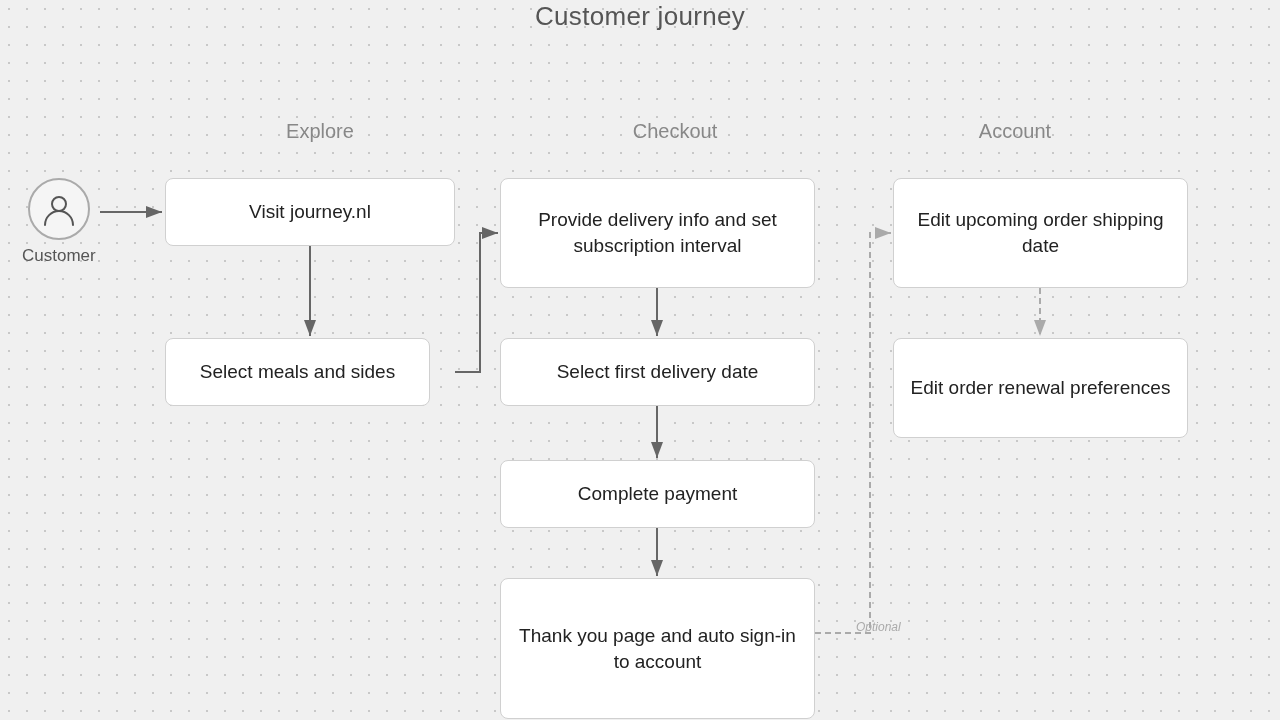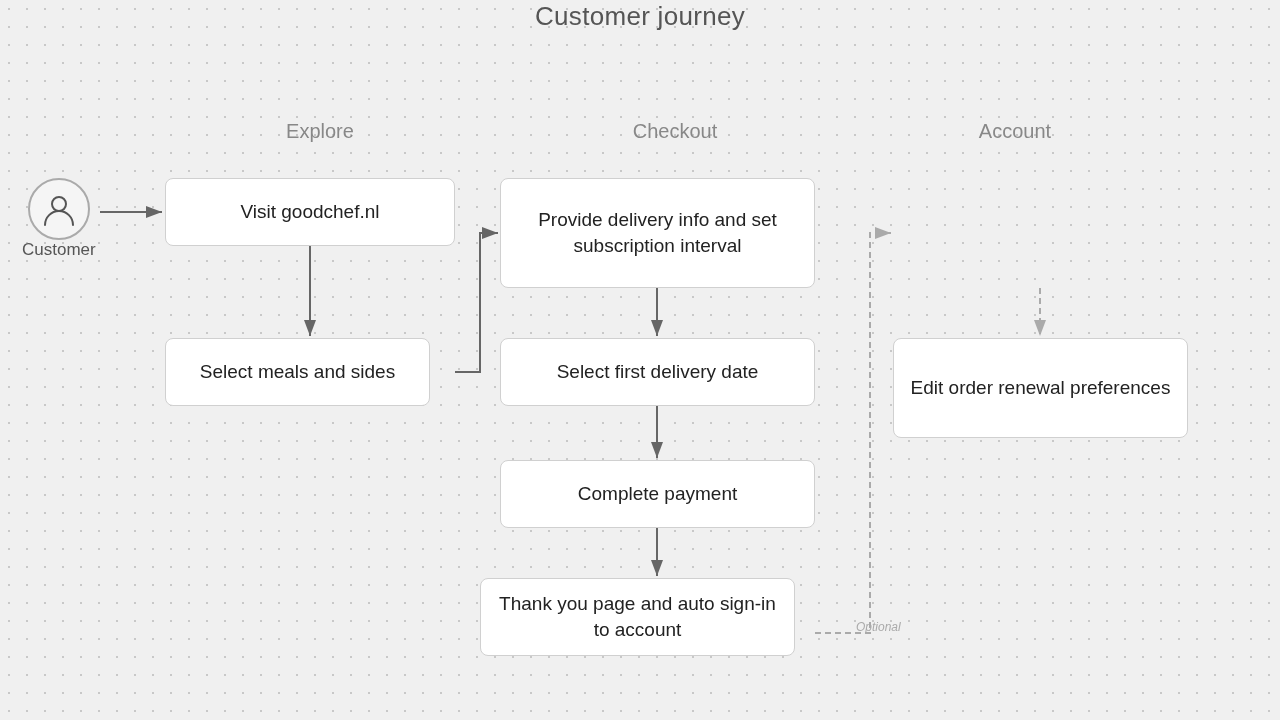--- a/index.html
+++ b/index.html
@@ -127,7 +127,7 @@
     <span class="customer-label">Customer</span>
   </div>
 
-  <div class="flow-box" style="left:165px; top:88px; width:290px; height:68px;">Visit goodchef.nl</div>
+  <div class="flow-box" style="left:165px; top:88px; width:290px; height:68px;">Visit journey.nl</div>
 
   <div class="flow-box" style="left:165px; top:248px; width:265px; height:68px;">Select meals and sides</div>
 

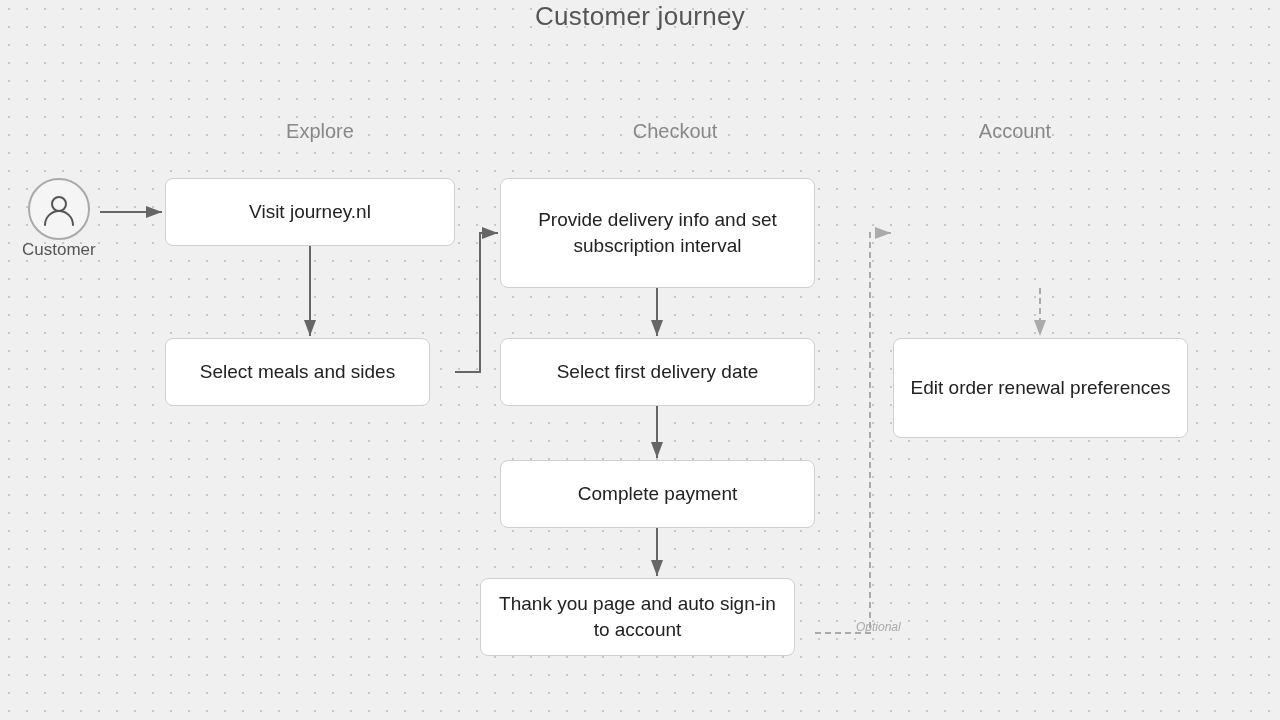--- a/index.html
+++ b/index.html
@@ -139,6 +139,7 @@
 
   <div class="flow-box" style="left:480px; top:488px; width:315px; height:78px;">Thank you page and auto sign-in to account</div>
 
+  <div class="flow-box" style="left:893px; top:88px; width:295px; height:110px;">Edit upcoming order shipping date</div>
 
   <div class="flow-box" style="left:893px; top:248px; width:295px; height:100px;">Edit order renewal preferences</div>
 

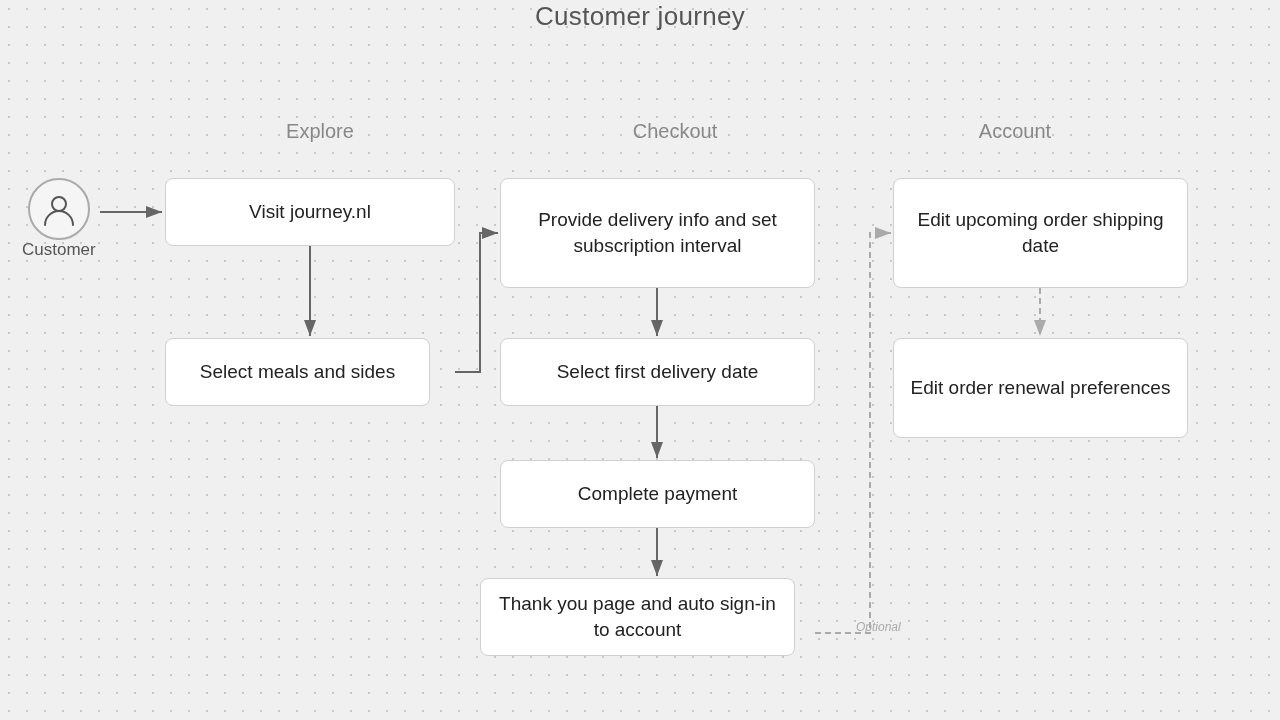--- a/index.html
+++ b/index.html
@@ -70,6 +70,7 @@
       display: flex;
       flex-direction: column;
       align-items: center;
+      gap: 6px;
     }
 
     .customer-icon-circle {

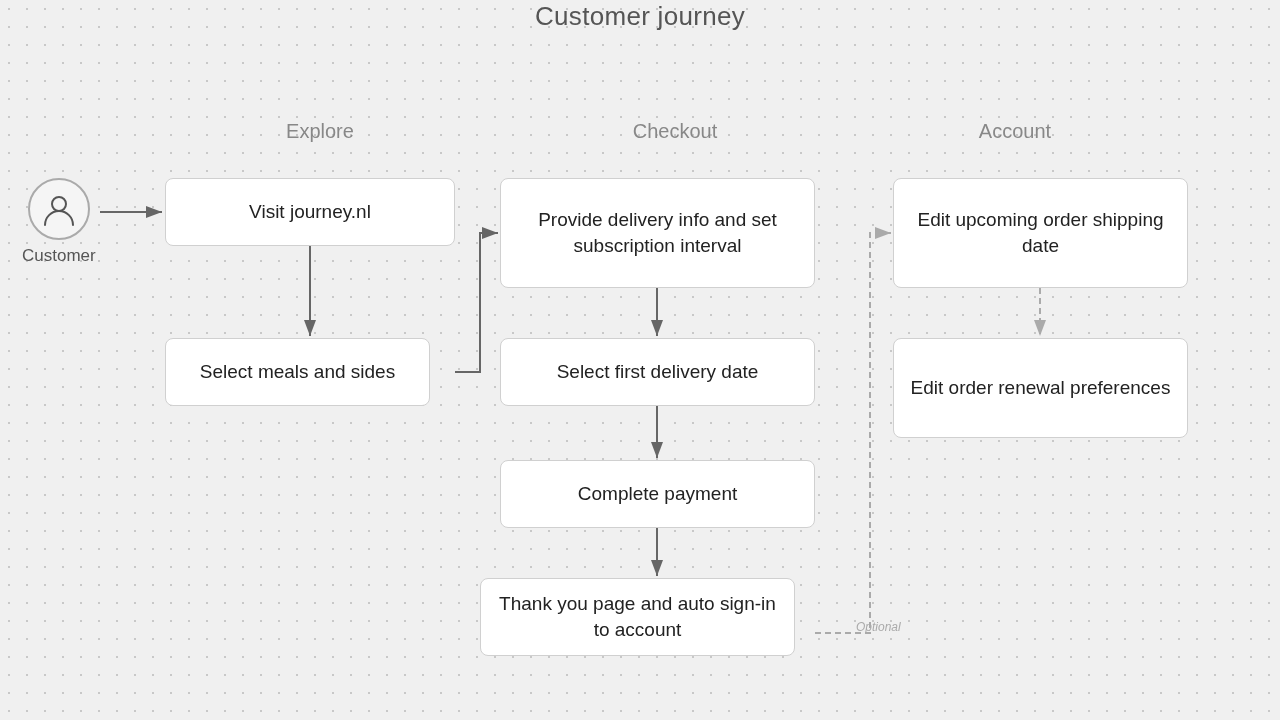--- a/index.html
+++ b/index.html
@@ -138,7 +138,7 @@
 
   <div class="flow-box" style="left:500px; top:370px; width:315px; height:68px;">Complete payment</div>
 
-  <div class="flow-box" style="left:480px; top:488px; width:315px; height:78px;">Thank you page and auto sign-in to account</div>
+  <div class="flow-box" style="left:500px; top:488px; width:315px; height:141px;">Thank you page and auto sign-in to account</div>
 
   <div class="flow-box" style="left:893px; top:88px; width:295px; height:110px;">Edit upcoming order shipping date</div>
 

